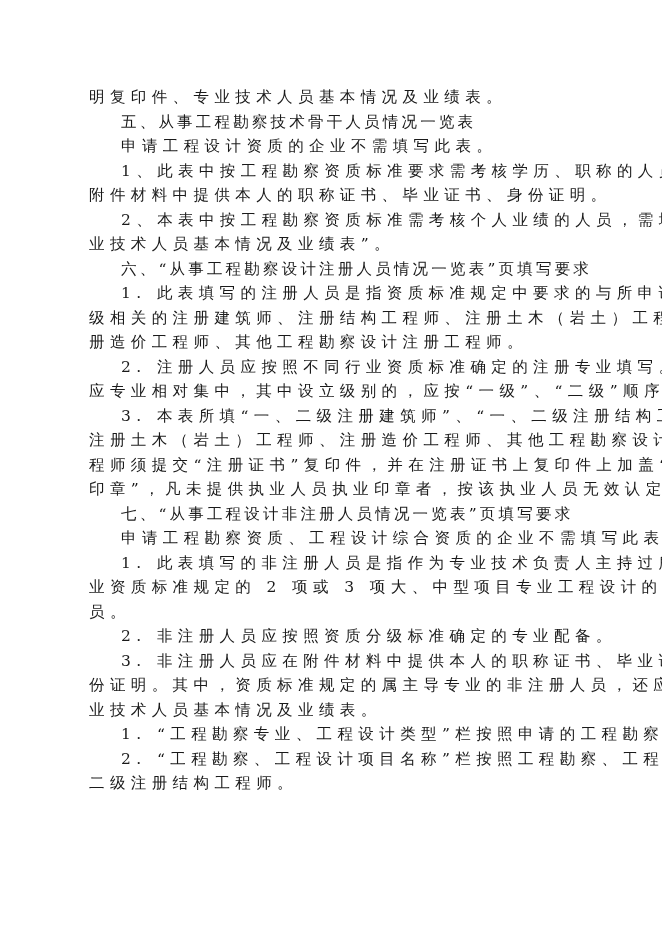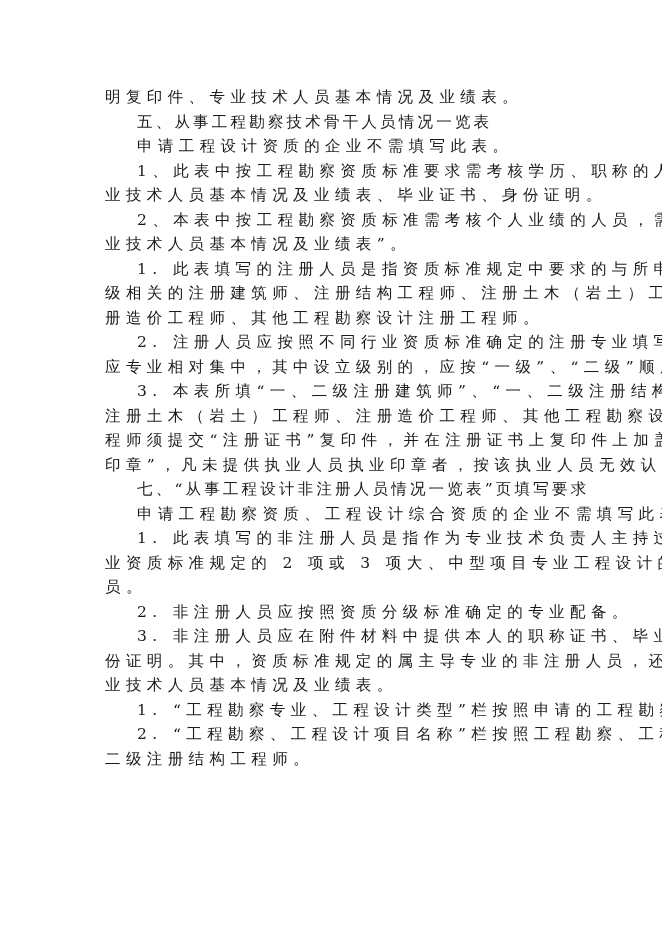--- a/index.html
+++ b/index.html
@@ -5,7 +5,7 @@
   html, body { margin:0; padding:0; background:#ffffff; }
   body { width:662px; height:936px; position:relative; overflow:hidden; }
   .page { position:absolute; left:89px; top:85px; width:486px;
-    font-family: "DejaVu Serif", "Liberation Serif", serif; color:#1a1a1a;margin-left:16px; }
+    font-family: "DejaVu Serif", "Liberation Serif", serif; color:#1a1a1a; }
   .line { height:24.5px; line-height:24.5px; font-size:15.5px; letter-spacing:5.4px; white-space:nowrap; }
   .indent { padding-left:32px; }
   .heading { font-weight:normal; letter-spacing:3.2px; }

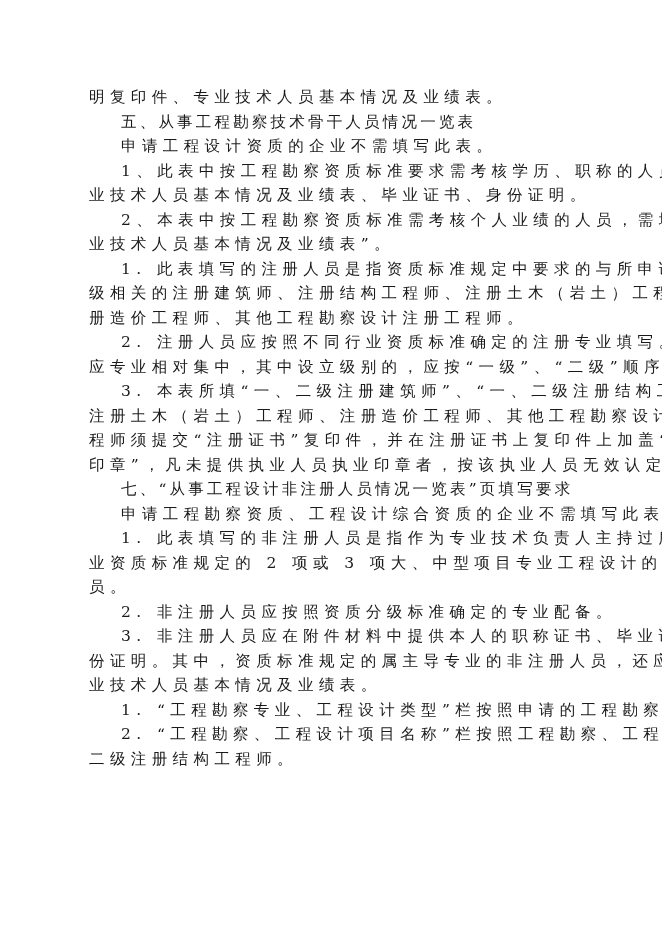--- a/index.html
+++ b/index.html
@@ -18,7 +18,7 @@
     <div class="line indent heading">五、从事工程勘察技术骨干人员情况一览表</div>
     <div class="line indent">申请工程设计资质的企业不需填写此表。</div>
     <div class="line indent">1、此表中按工程勘察资质标准要求需考核学历、职称的人员，应在</div>
-    <div class="line">业技术人员基本情况及业绩表、毕业证书、身份证明。</div>
+    <div class="line">附件材料中提供本人的职称证书、毕业证书、身份证明。</div>
     <div class="line indent">2、本表中按工程勘察资质标准需考核个人业绩的人员，需填写“专</div>
     <div class="line">业技术人员基本情况及业绩表”。</div>
     <div class="line indent">1. 此表填写的注册人员是指资质标准规定中要求的与所申请资质等</div>

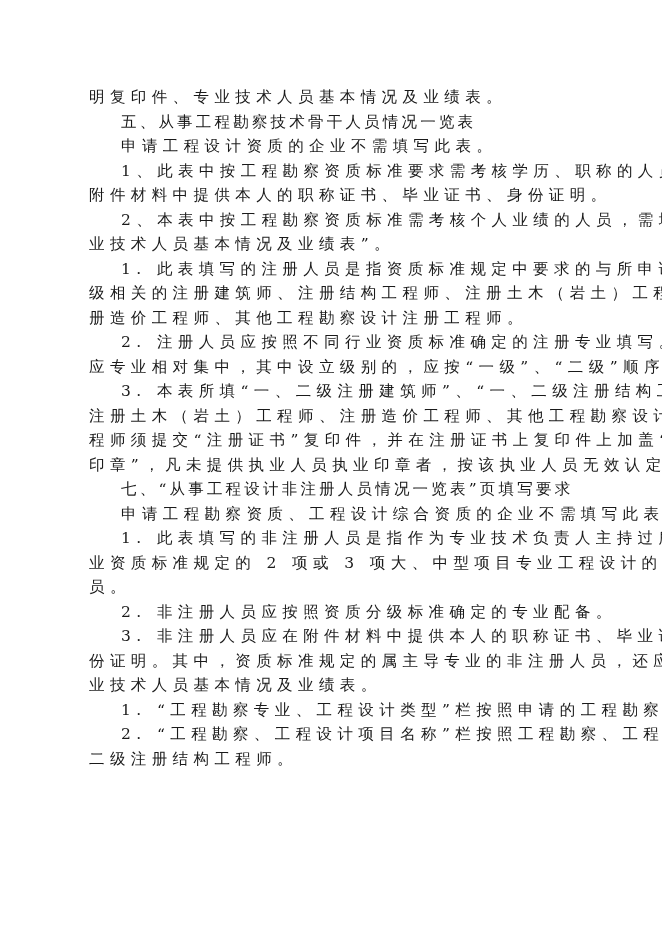--- a/index.html
+++ b/index.html
@@ -21,6 +21,7 @@
     <div class="line">附件材料中提供本人的职称证书、毕业证书、身份证明。</div>
     <div class="line indent">2、本表中按工程勘察资质标准需考核个人业绩的人员，需填写“专</div>
     <div class="line">业技术人员基本情况及业绩表”。</div>
+    <div class="line indent heading">六、“从事工程勘察设计注册人员情况一览表”页填写要求</div>
     <div class="line indent">1. 此表填写的注册人员是指资质标准规定中要求的与所申请资质等</div>
     <div class="line">级相关的注册建筑师、注册结构工程师、注册土木（岩土）工程师、注</div>
     <div class="line">册造价工程师、其他工程勘察设计注册工程师。</div>

